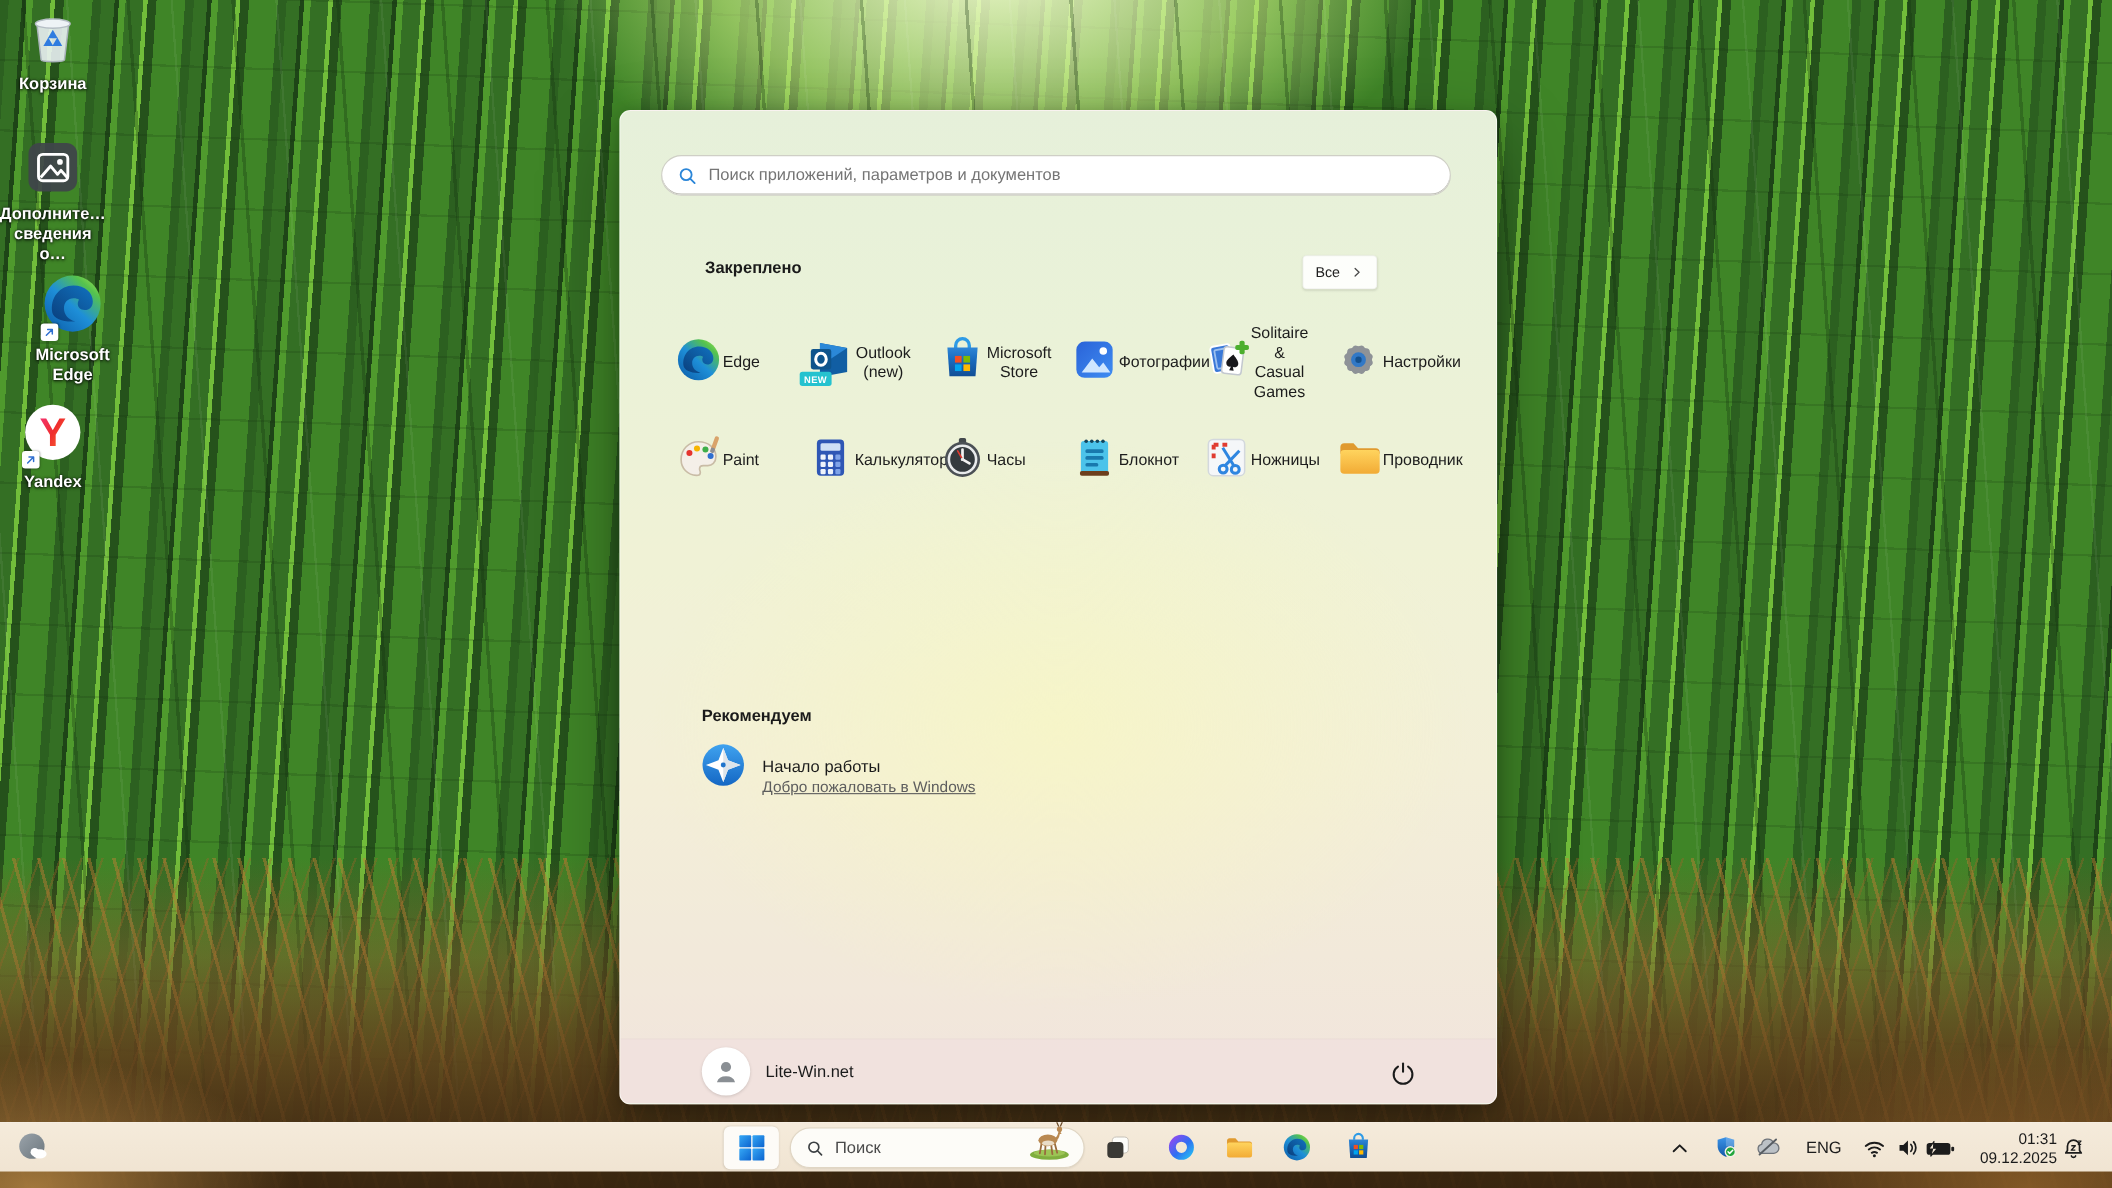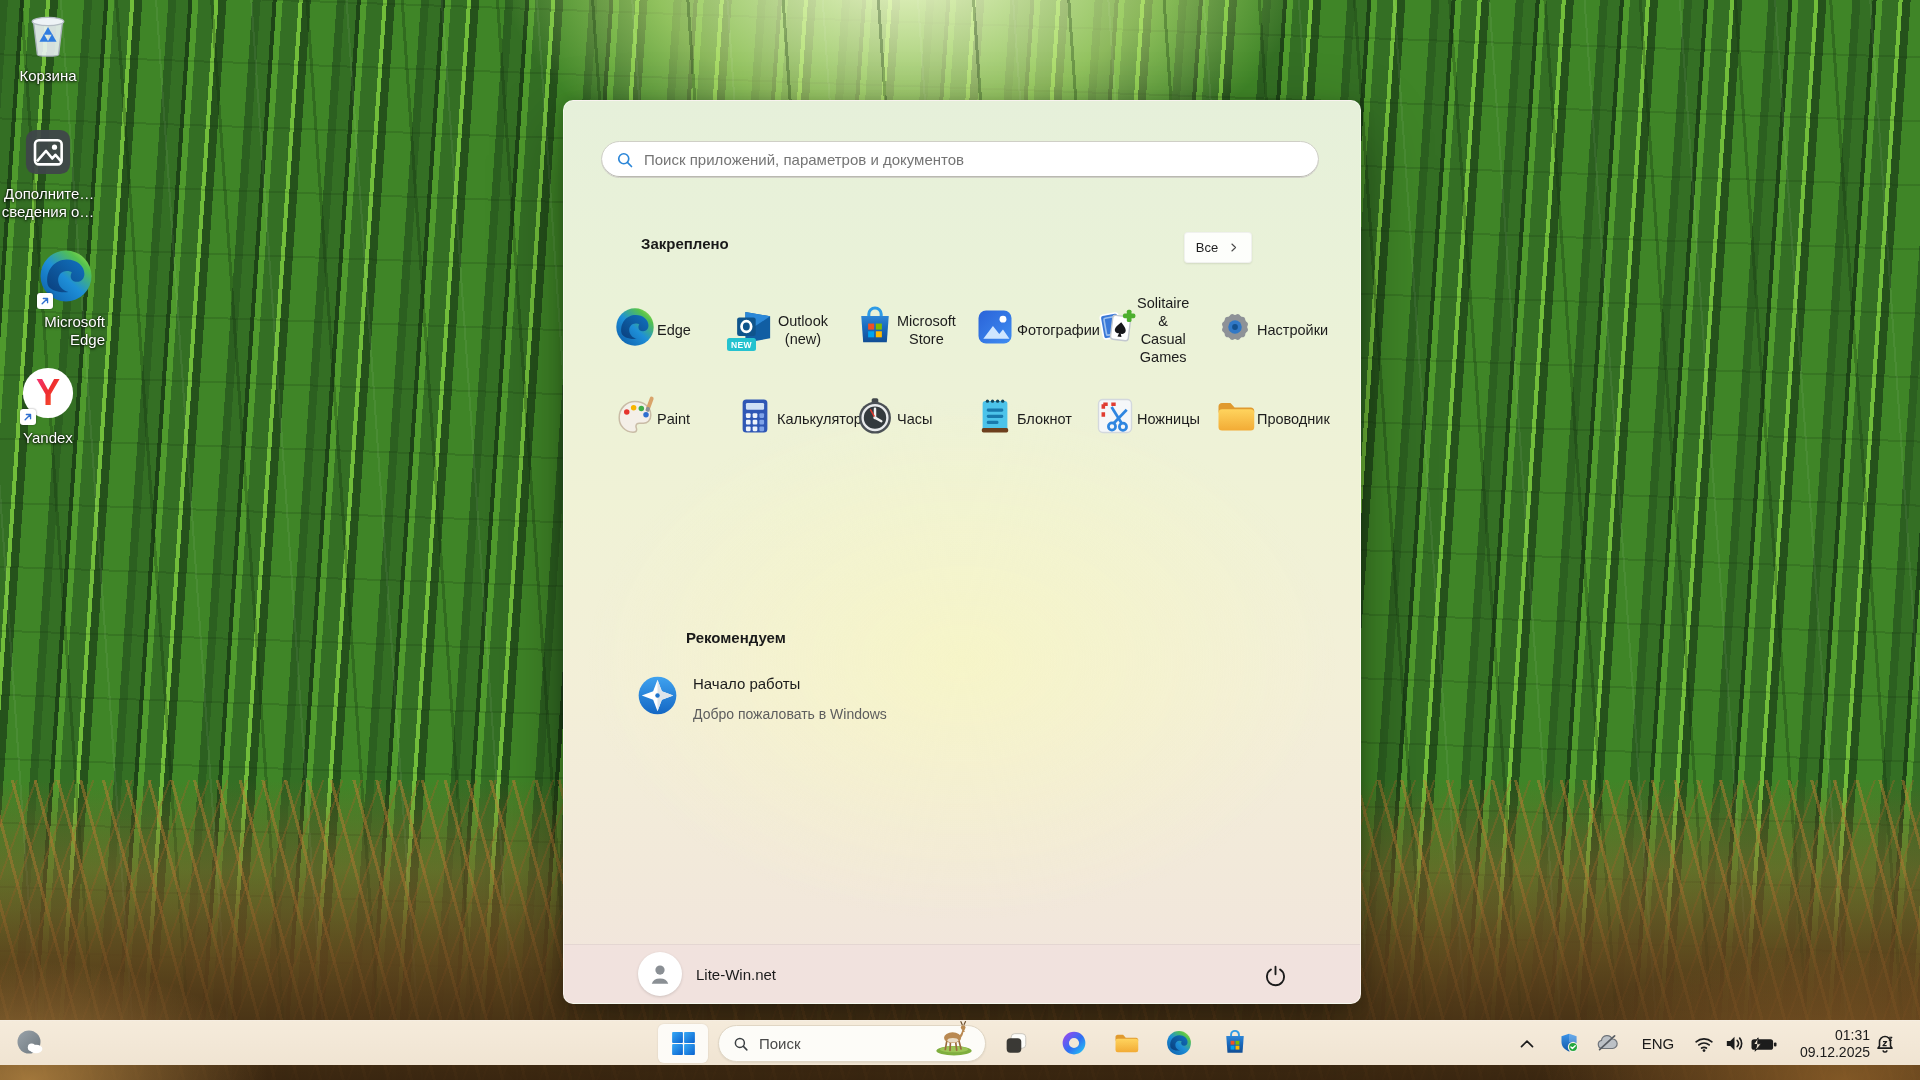--- a/index.html
+++ b/index.html
@@ -30,8 +30,8 @@
   
   .dicon{position:absolute;width:96px;display:flex;flex-direction:column;align-items:center;cursor:default;}
   .dicon .ic{position:relative;}
-  .dicon .lbl{margin-top:3px;font-size:15px;line-height:18px;color:#fff;text-align:right;
-    text-shadow:0 1px 3px rgba(0,0,0,.95),0 0 2px rgba(0,0,0,.7);}
+  .dicon .lbl{margin-top:3px;font-size:15px;line-height:18px;color:#fff;text-align:center;
+    text-shadow:0 1px 3px rgba(0,0,0,.95),0 0 2px rgba(0,0,0,.7);font-weight:bold;}
   .sc-arrow{position:absolute;left:1px;bottom:1px;width:16px;height:16px;background:#fff;border-radius:3px;
     box-shadow:0 0 2px rgba(0,0,0,.45);display:flex;align-items:center;justify-content:center;}
 

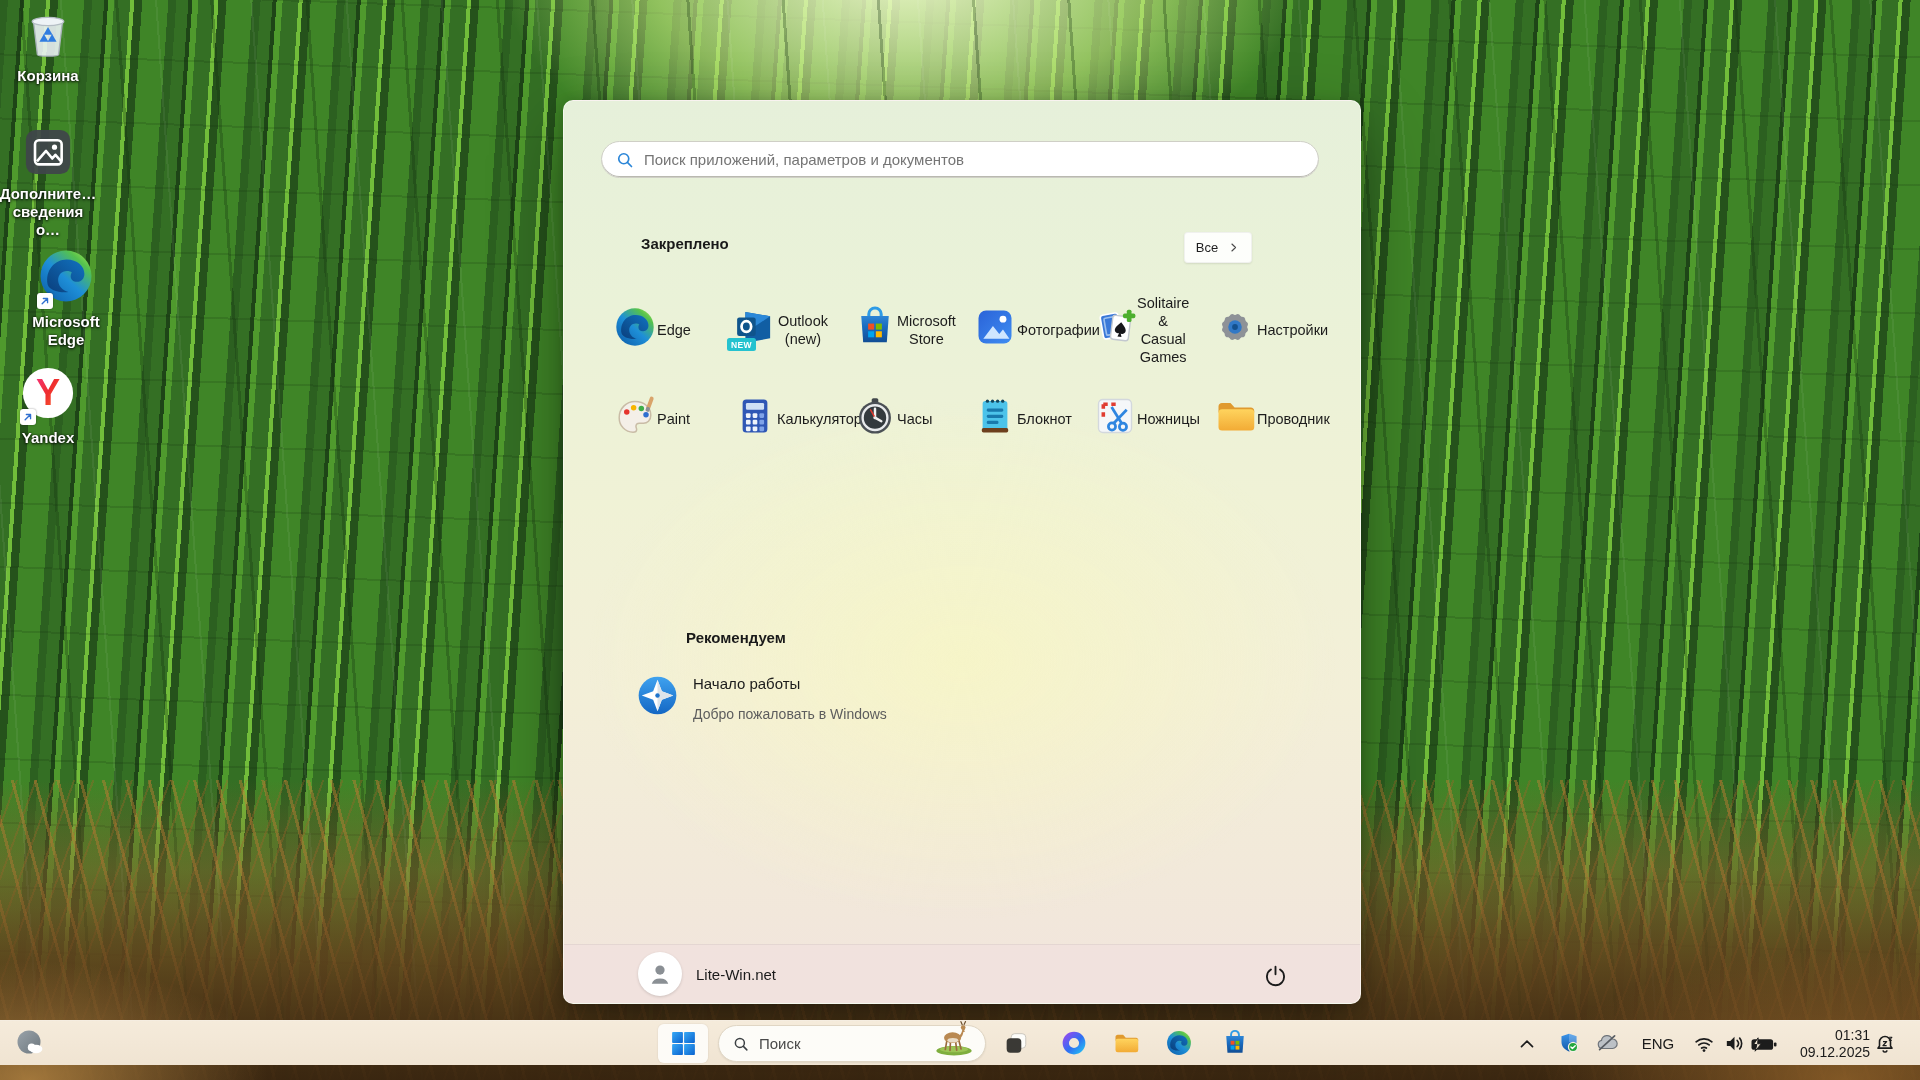--- a/index.html
+++ b/index.html
@@ -548,7 +548,7 @@
       </div>
     </div>
 
-    <div class="sm-sec-title" style="left:74px;top:528px;margin-left:48px;">Рекомендуем</div>
+    <div class="sm-sec-title" style="left:74px;top:541px;">Рекомендуем</div>
 
     <div class="rec-item">
       <span><svg width="45" height="45">

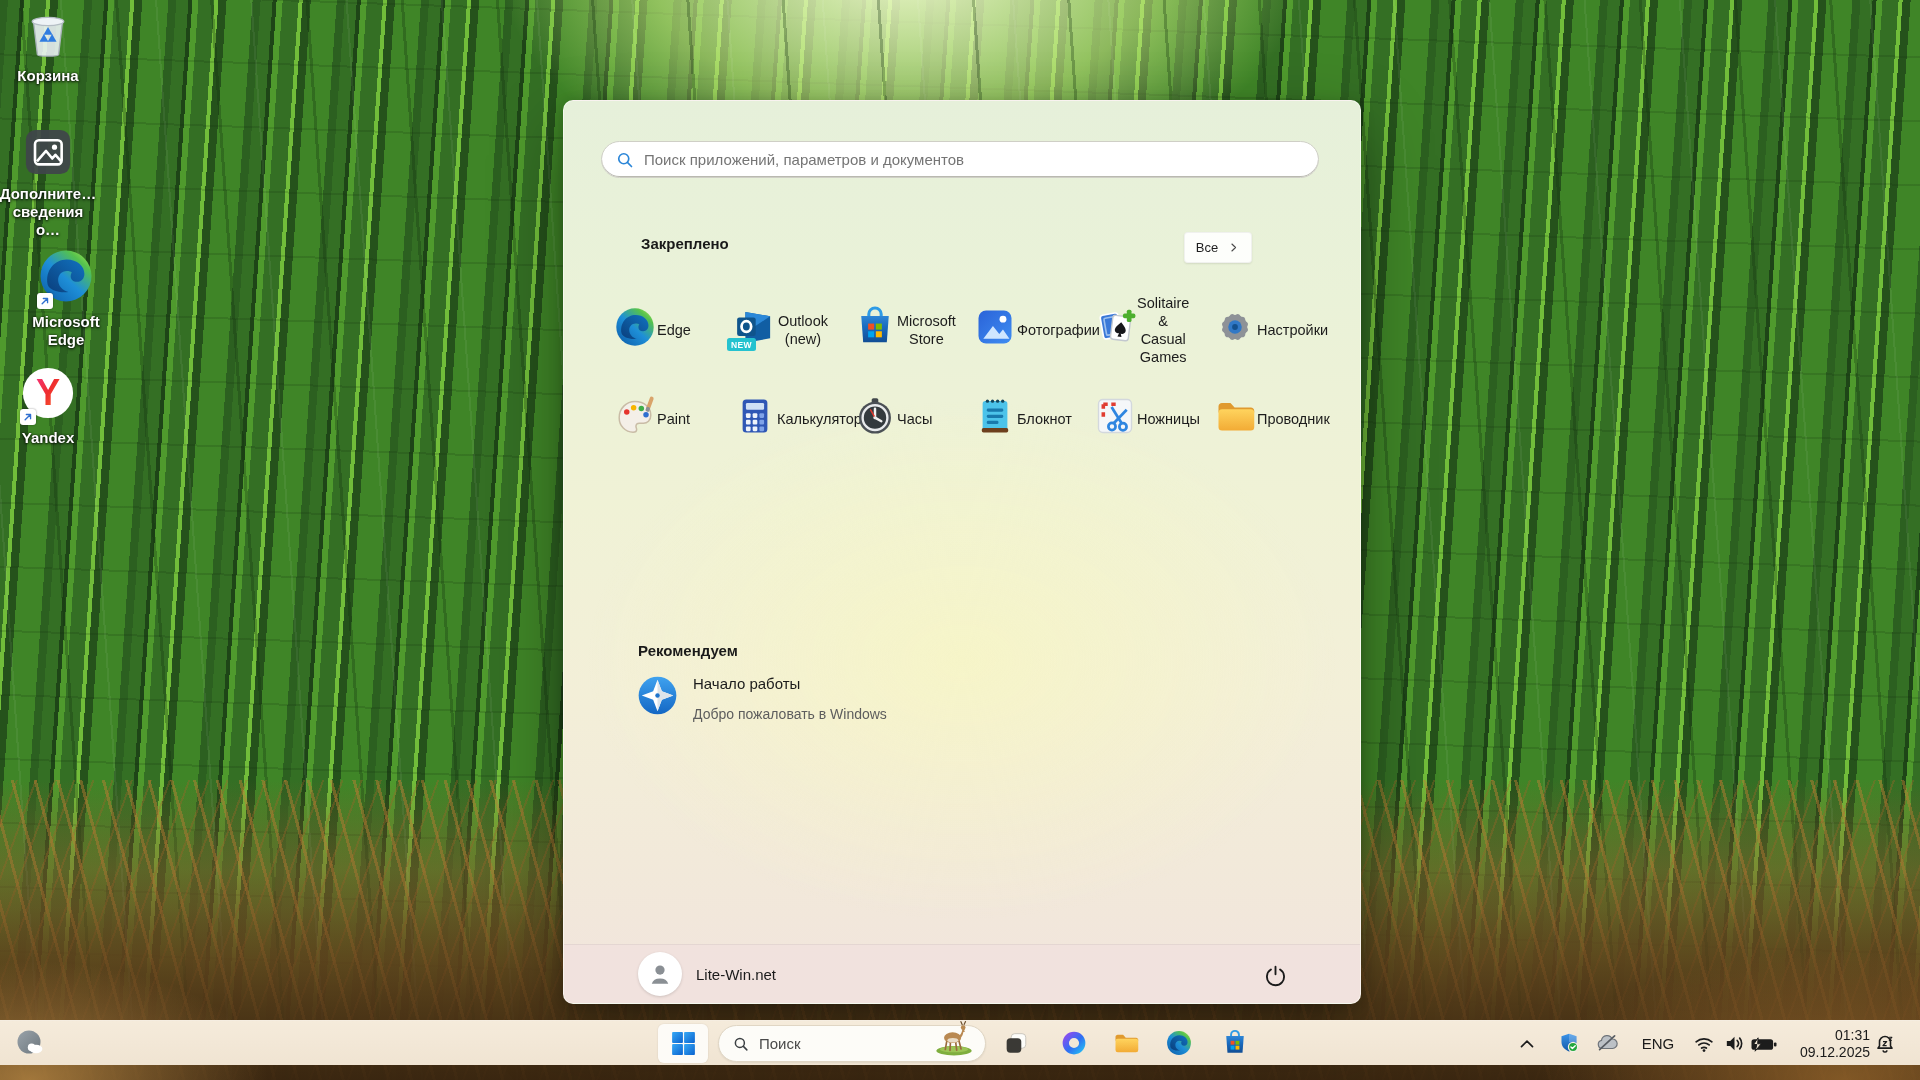--- a/index.html
+++ b/index.html
@@ -59,7 +59,7 @@
     padding:1.5px 4px;border-radius:2.5px;letter-spacing:.3px;}
   .rec-item{position:absolute;left:71px;top:572px;display:flex;align-items:flex-end;gap:13px;cursor:pointer;}
   .rec-title{font-size:15px;color:#1b1b1b;}
-  .rec-sub{font-size:14px;color:#5d5d5d;margin-top:14px;}
+  .rec-sub{font-size:14px;color:#5d5d5d;margin-top:1px;text-decoration:underline;}
   .user-bar{position:absolute;left:0;right:0;bottom:0;height:59px;background:rgba(241,226,221,.92);
     border-top:1px solid rgba(0,0,0,.05);border-radius:0 0 10px 10px;}
   .user-chip{position:absolute;left:74px;top:7px;display:flex;align-items:center;gap:14px;cursor:pointer;}

